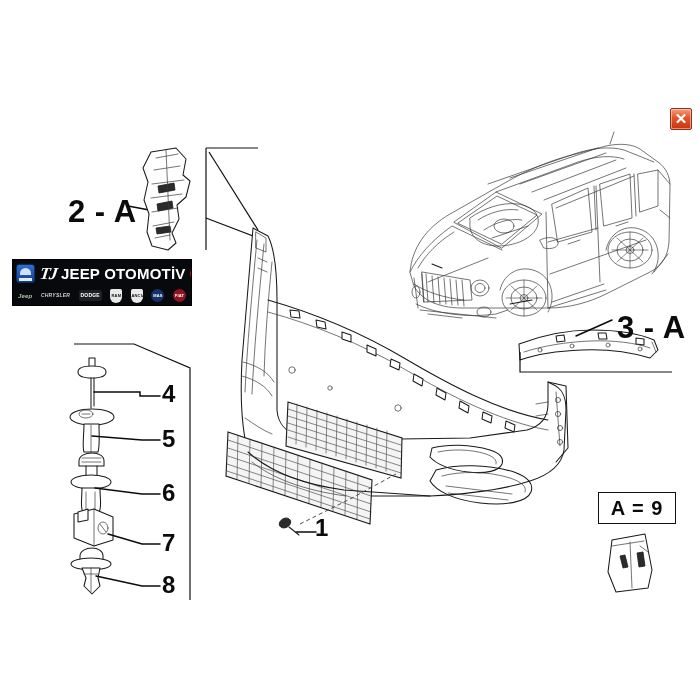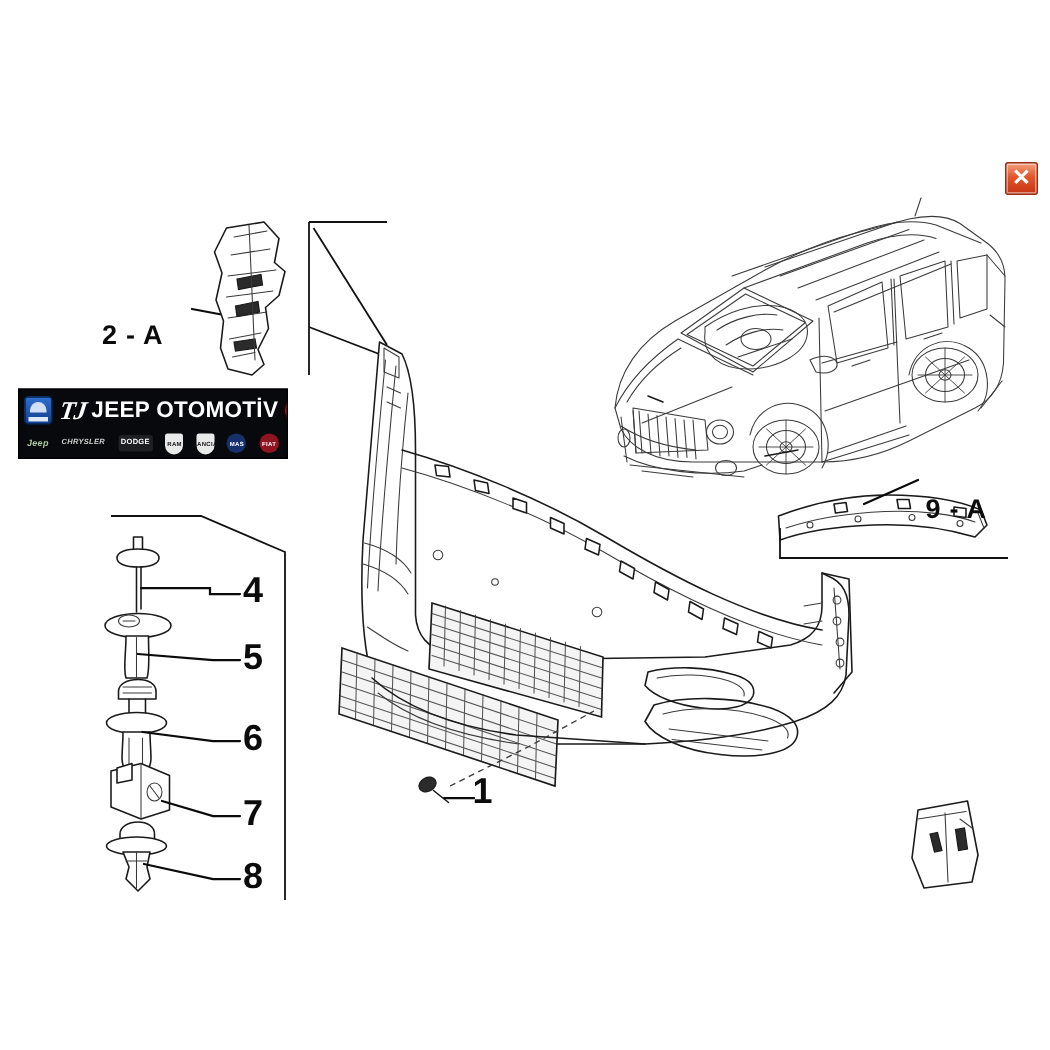--- a/index.html
+++ b/index.html
@@ -30,7 +30,7 @@
     font-family:"Liberation Sans",sans-serif;
     font-weight:700;color:#0b0b0b;white-space:nowrap;
   }
-  .lbl-big{font-size:18px;letter-spacing:.5px;margin-top:19px;}
+  .lbl-big{font-size:31px;letter-spacing:.5px;}
   .lbl-num{font-size:24px;}
   #lbl-2A{left:68px;top:194px;}
   #lbl-3A{left:617px;top:310px;}

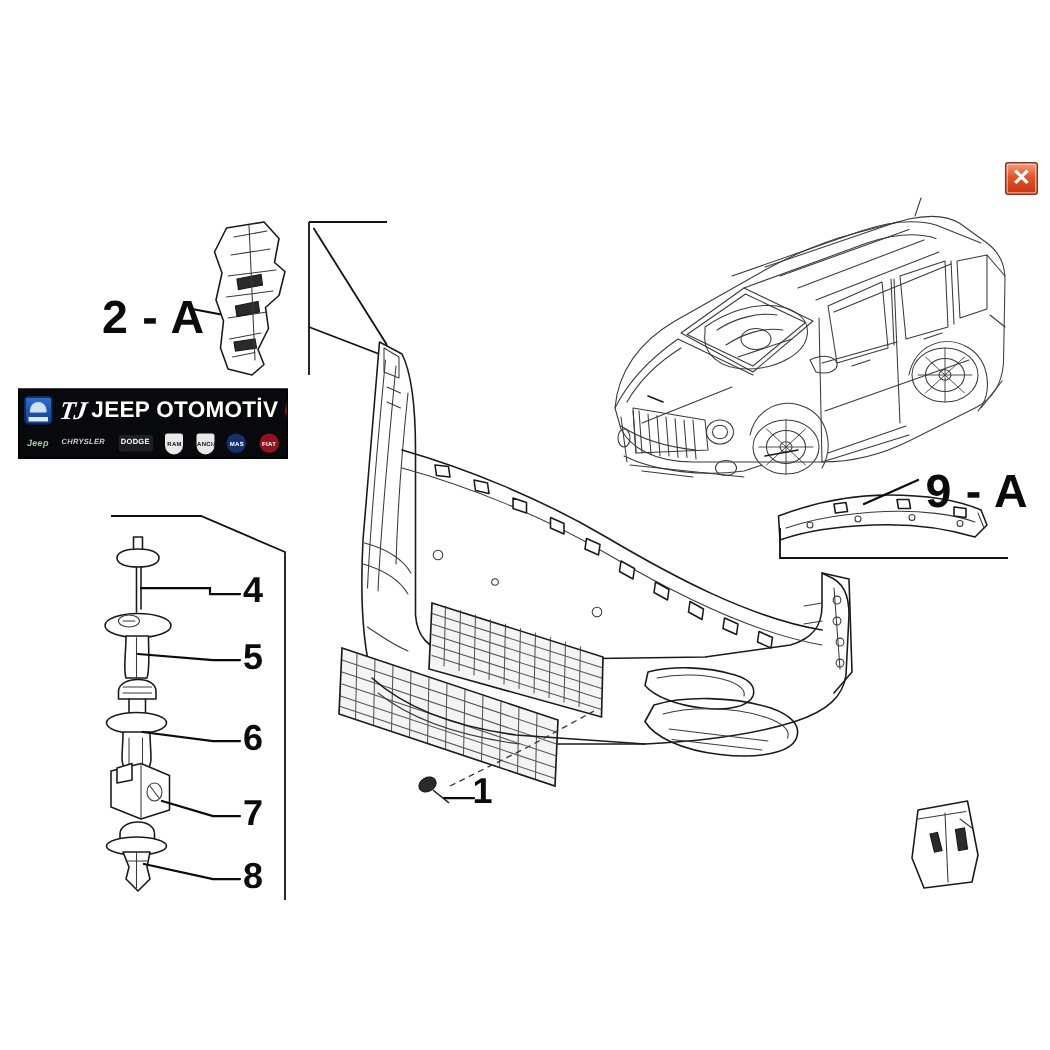--- a/index.html
+++ b/index.html
@@ -372,7 +372,7 @@
 
   <div class="abs lbl lbl-big" id="lbl-2A">2 - A</div>
 
-  <div class="abs lbl lbl-big" id="lbl-3A">9 - A</div>
+  <div class="abs lbl lbl-big" id="lbl-3A">3 - A</div>
 
   <div class="abs lbl lbl-num" id="lbl-1">1</div>
 

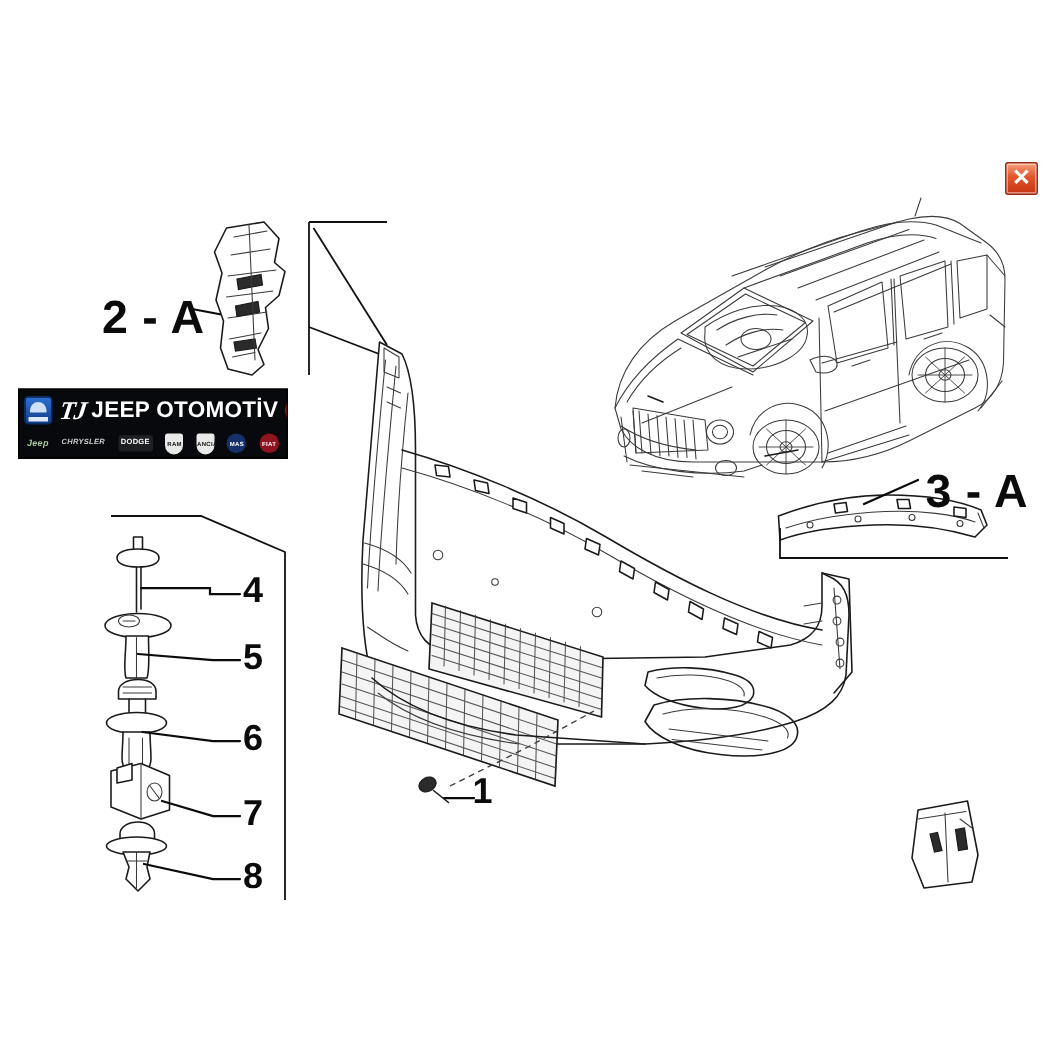--- a/index.html
+++ b/index.html
@@ -376,6 +376,9 @@
 
   <div class="abs lbl lbl-num" id="lbl-1">1</div>
 
+  <div class="abs" id="box-A">
+    <span>A = 9</span>
+  </div>
 
   <div class="abs fn-lbl" style="left:162px;top:380px">4</div>
   <div class="abs fn-lbl" style="left:162px;top:425px">5</div>

